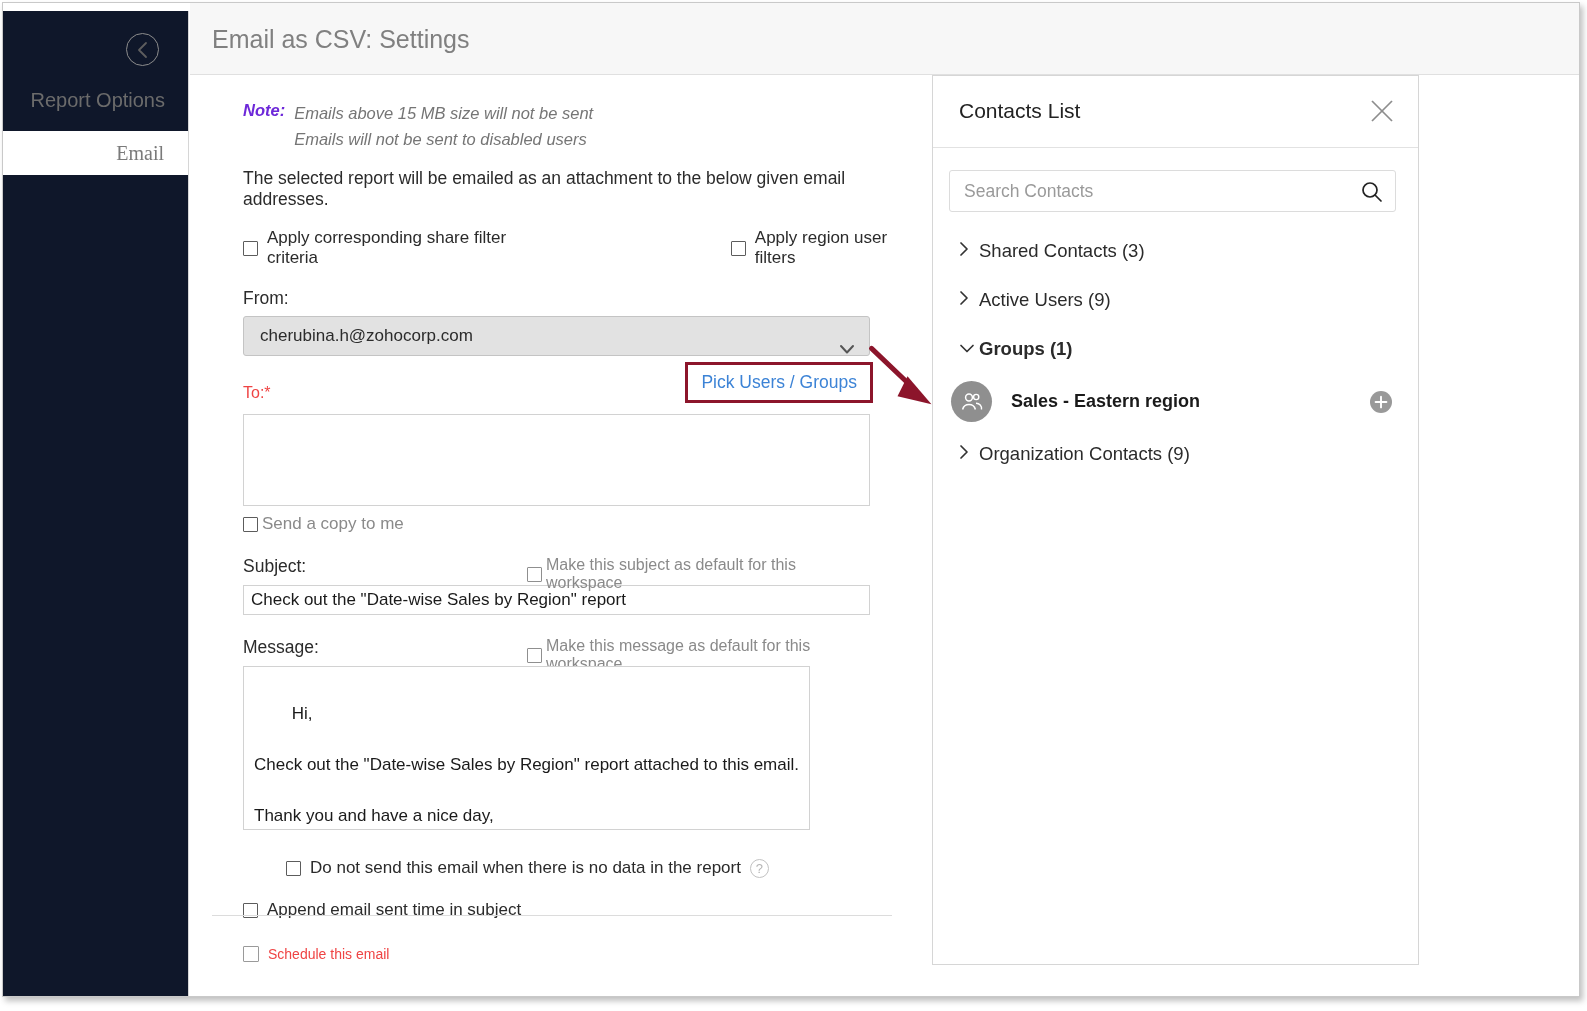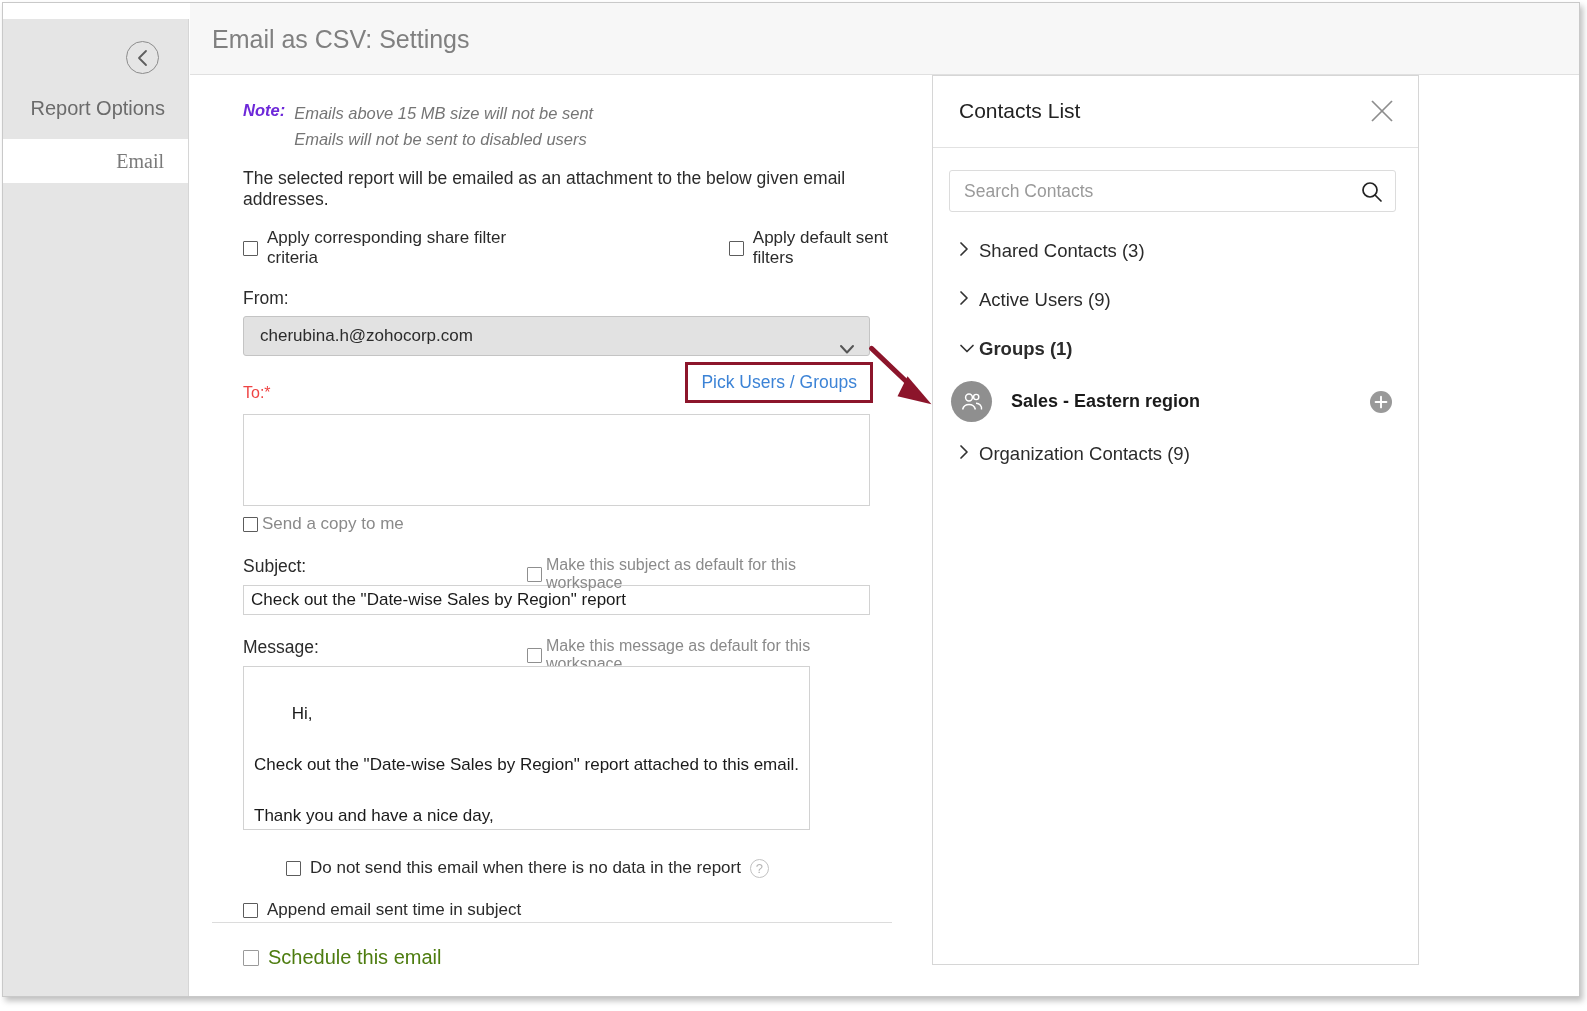--- a/index.html
+++ b/index.html
@@ -25,9 +25,9 @@
   
   #sidebar {
     position: absolute;
-    left: 0; top: 16px;
+    left: 0; top: 8px;
     width: 186px; height: 100%;
-    background: #e5e5e5;
+    background: #0f172a;
     border-right: 1px solid #d6d6d6;
   }
   #back-button {

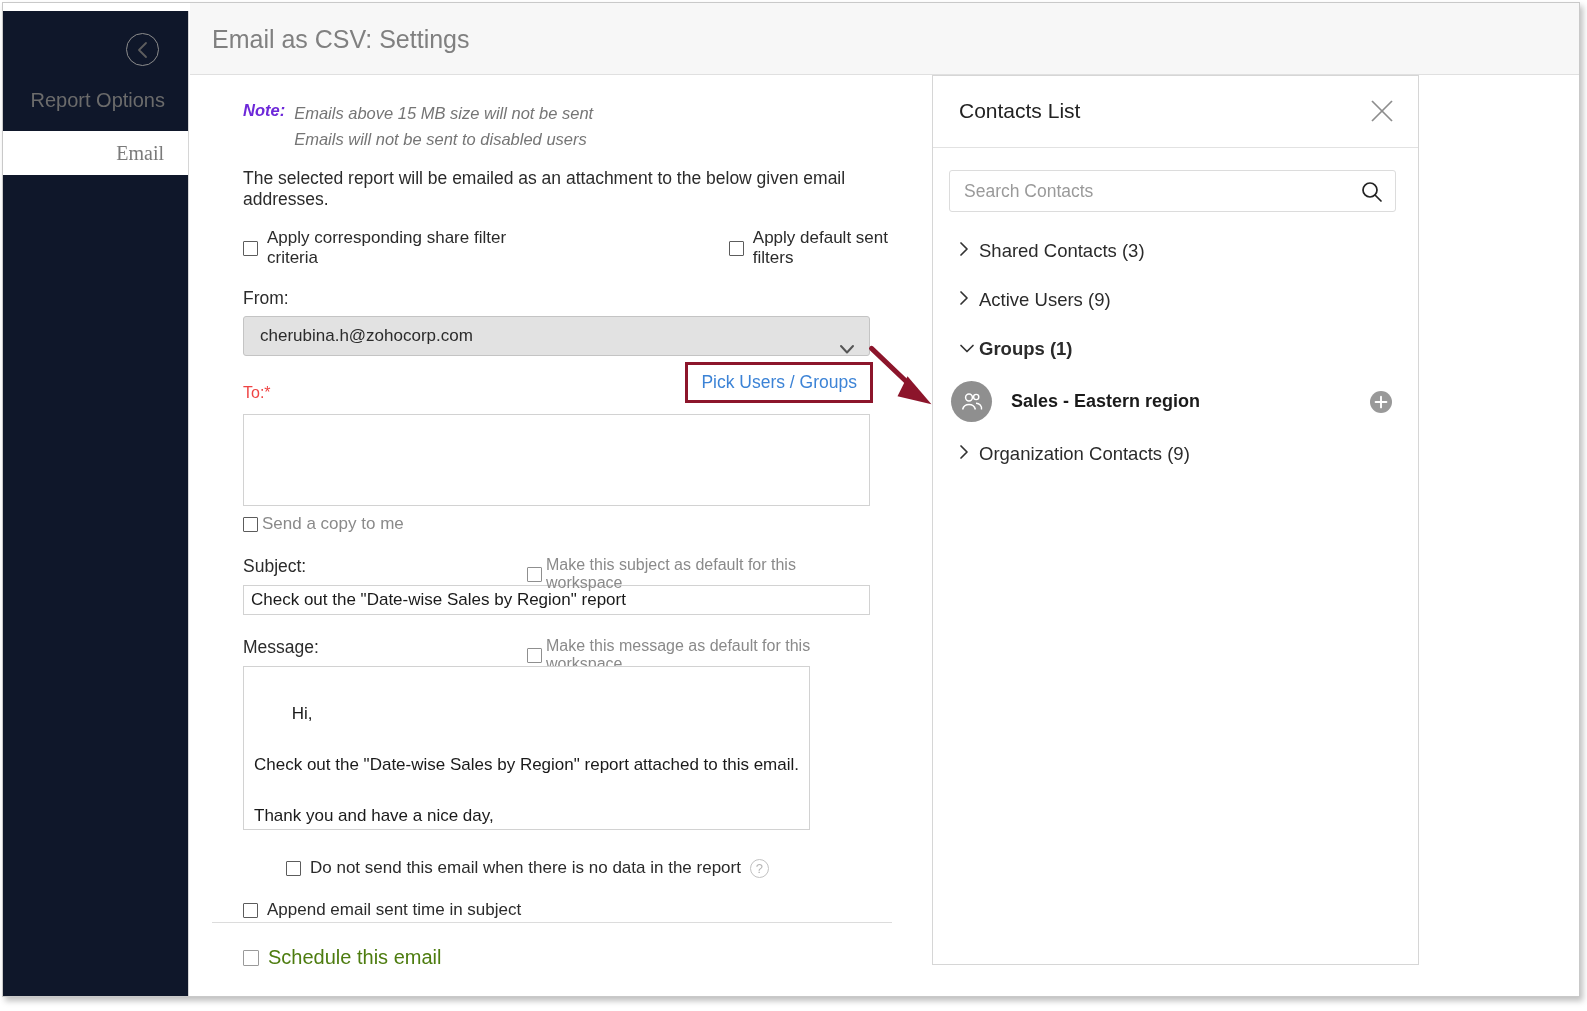--- a/index.html
+++ b/index.html
@@ -396,7 +396,7 @@
         <div class="spacer"></div>
         <div class="cbrow">
           <span class="cb"></span>
-          <span class="lbl">Apply default sent filters</span>
+          <span class="lbl">Apply region user filters</span>
         </div>
       </div>
 

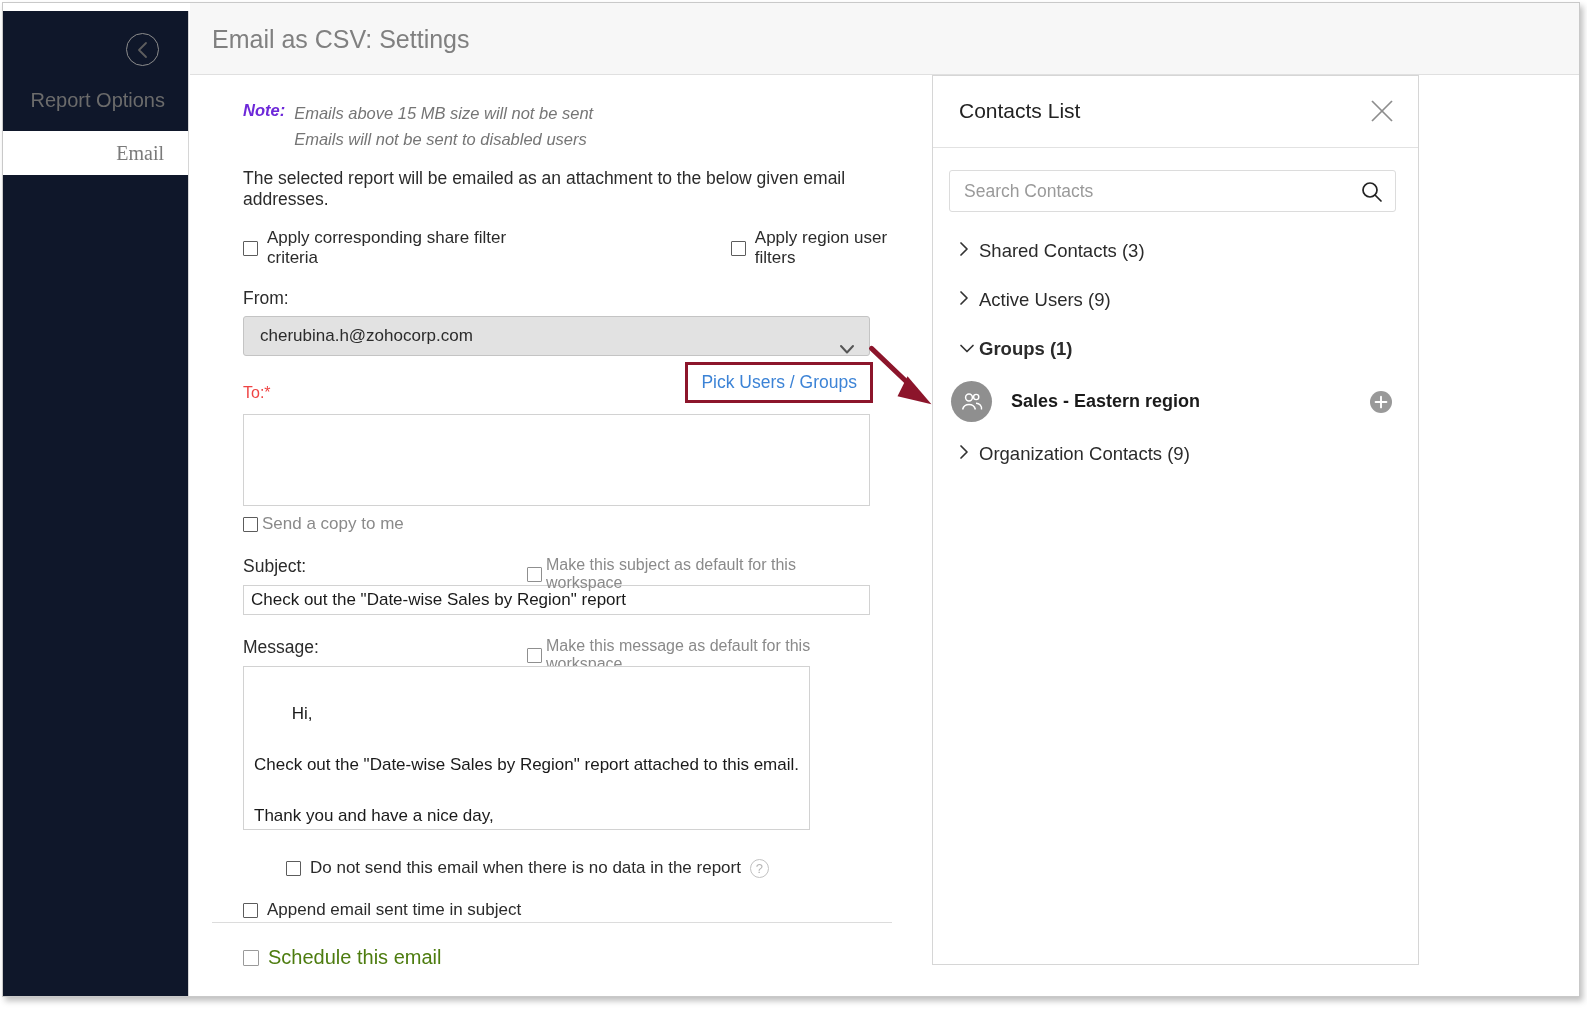--- a/index.html
+++ b/index.html
@@ -241,7 +241,7 @@
     margin-left: 9px;
     cursor: pointer;
   }
-  #opt-3 .lbl { font-size: 20px; color: #4d7c0f; }
+  #opt-3 .lbl { font-size: 14px; color: #ef4444; }
   #opt-3 .cb { width: 16px; height: 16px; border-color: #9a9a9a; }
 
   #bottom-divider {

